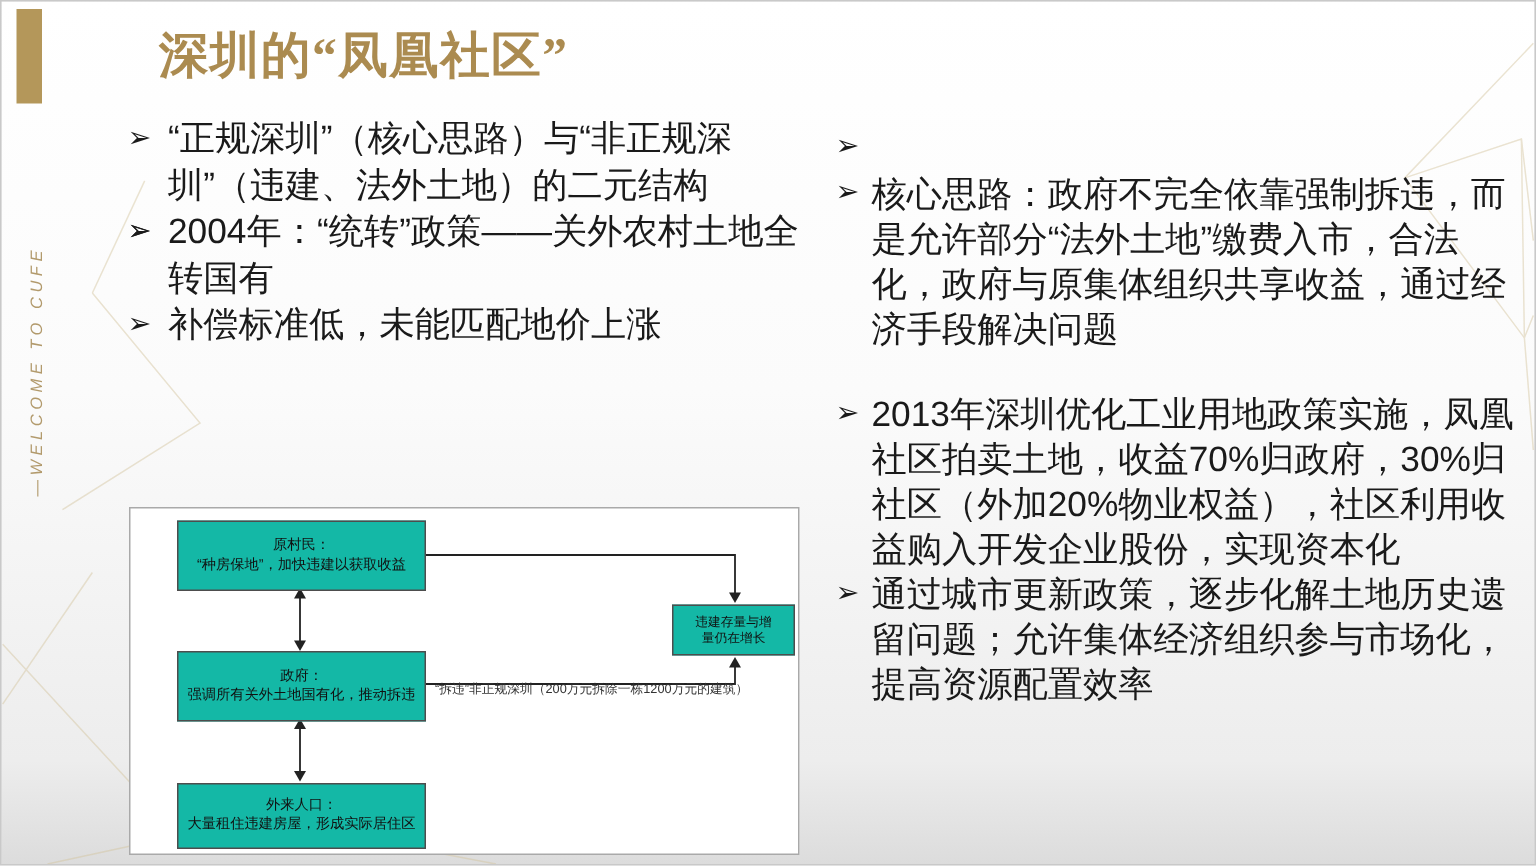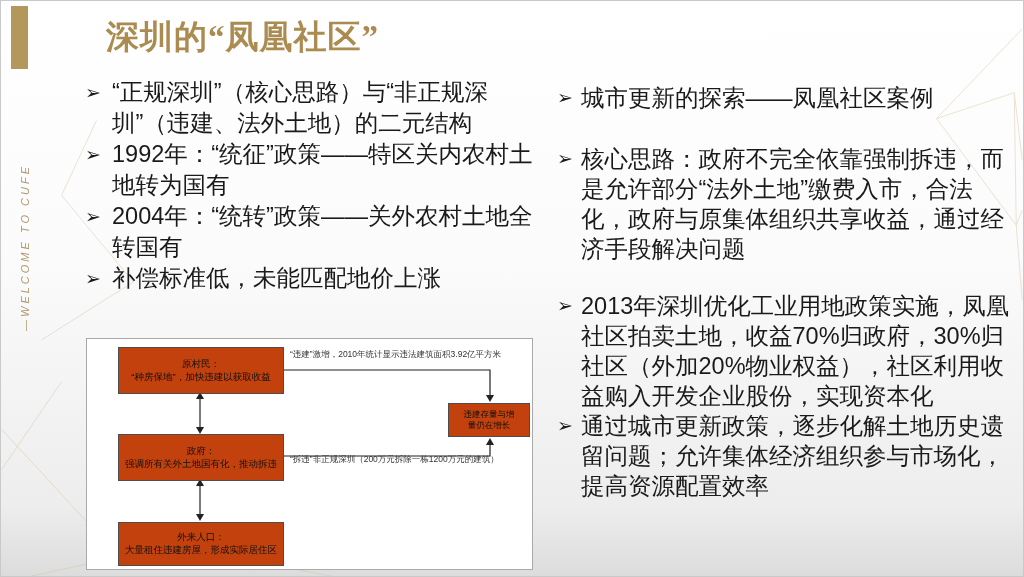--- a/index.html
+++ b/index.html
@@ -105,7 +105,6 @@
   <div class="col col-right">
     <div class="bullet gap-lg">
       <span class="marker">➢</span>
-      <span>城市更新的探索——凤凰社区案例</span>
     </div>
     <div class="bullet gap-md">
       <span class="marker">➢</span>

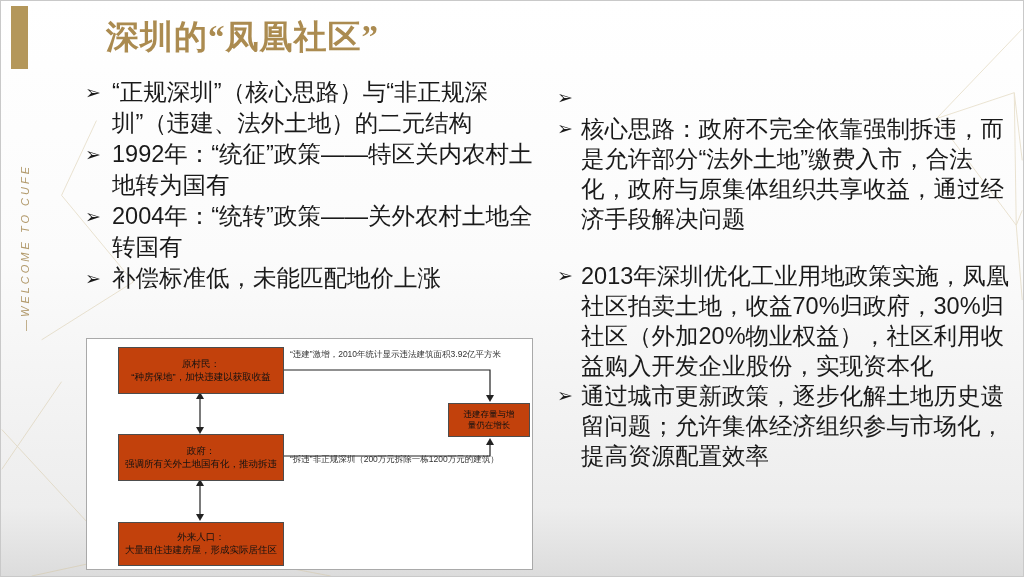--- a/index.html
+++ b/index.html
@@ -90,7 +90,6 @@
     </div>
     <div class="bullet">
       <span class="marker">➢</span>
-      <span>1992年：“统征”政策——特区关内农村土地转为国有</span>
     </div>
     <div class="bullet">
       <span class="marker">➢</span>

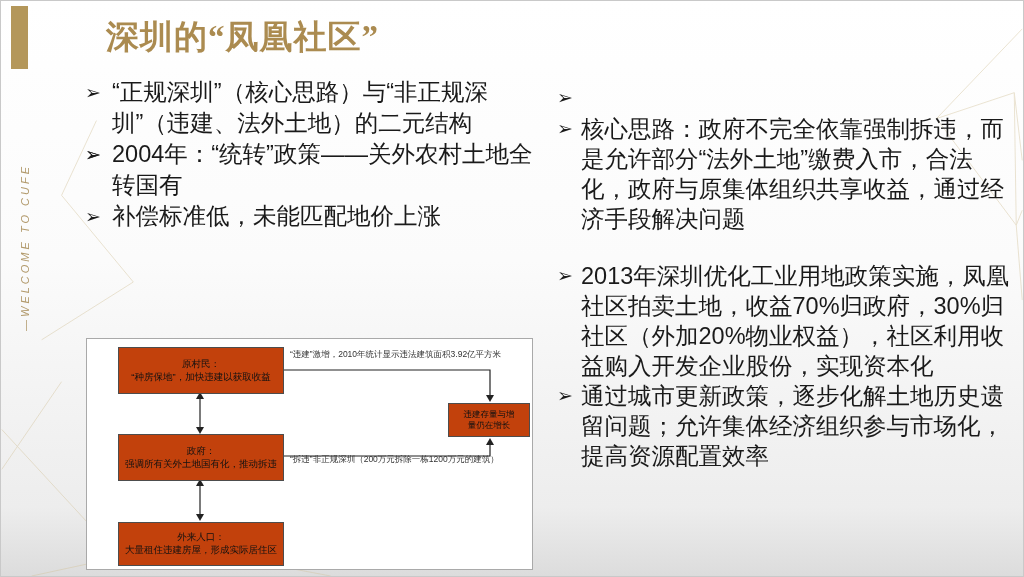--- a/index.html
+++ b/index.html
@@ -157,7 +157,6 @@
       <span>违建存量与增量仍在增长</span>
     </div>
 
-    <div class="dlabel dlabel-top">“违建”激增，2010年统计显示违法建筑面积3.92亿平方米</div>
     <div class="dlabel dlabel-mid">“拆违”非正规深圳（200万元拆除一栋1200万元的建筑）</div>
 
   </div>

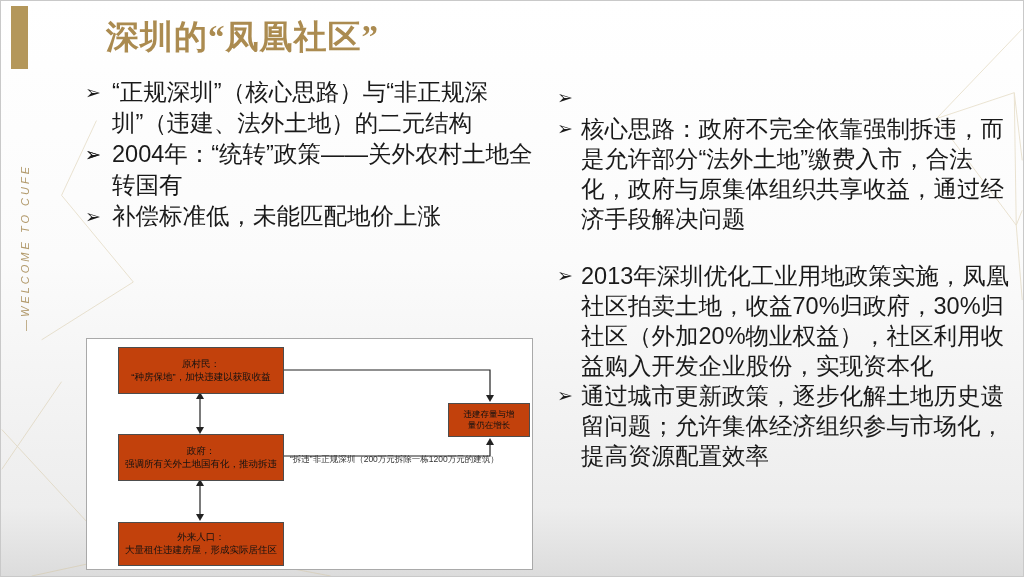--- a/index.html
+++ b/index.html
@@ -44,7 +44,7 @@
     background:#ffffff;border:1px solid #a9a9a9;box-sizing:border-box;
   }
   .dbox{
-    position:absolute;border:1px solid #4d4d4d;background:#c2410c;
+    position:absolute;border:1px solid #4d4d4d;background:#14b8a6;
     display:flex;flex-direction:column;align-items:center;justify-content:center;
     text-align:center;font-size:9.5px;line-height:1.35;color:#111;
   }

